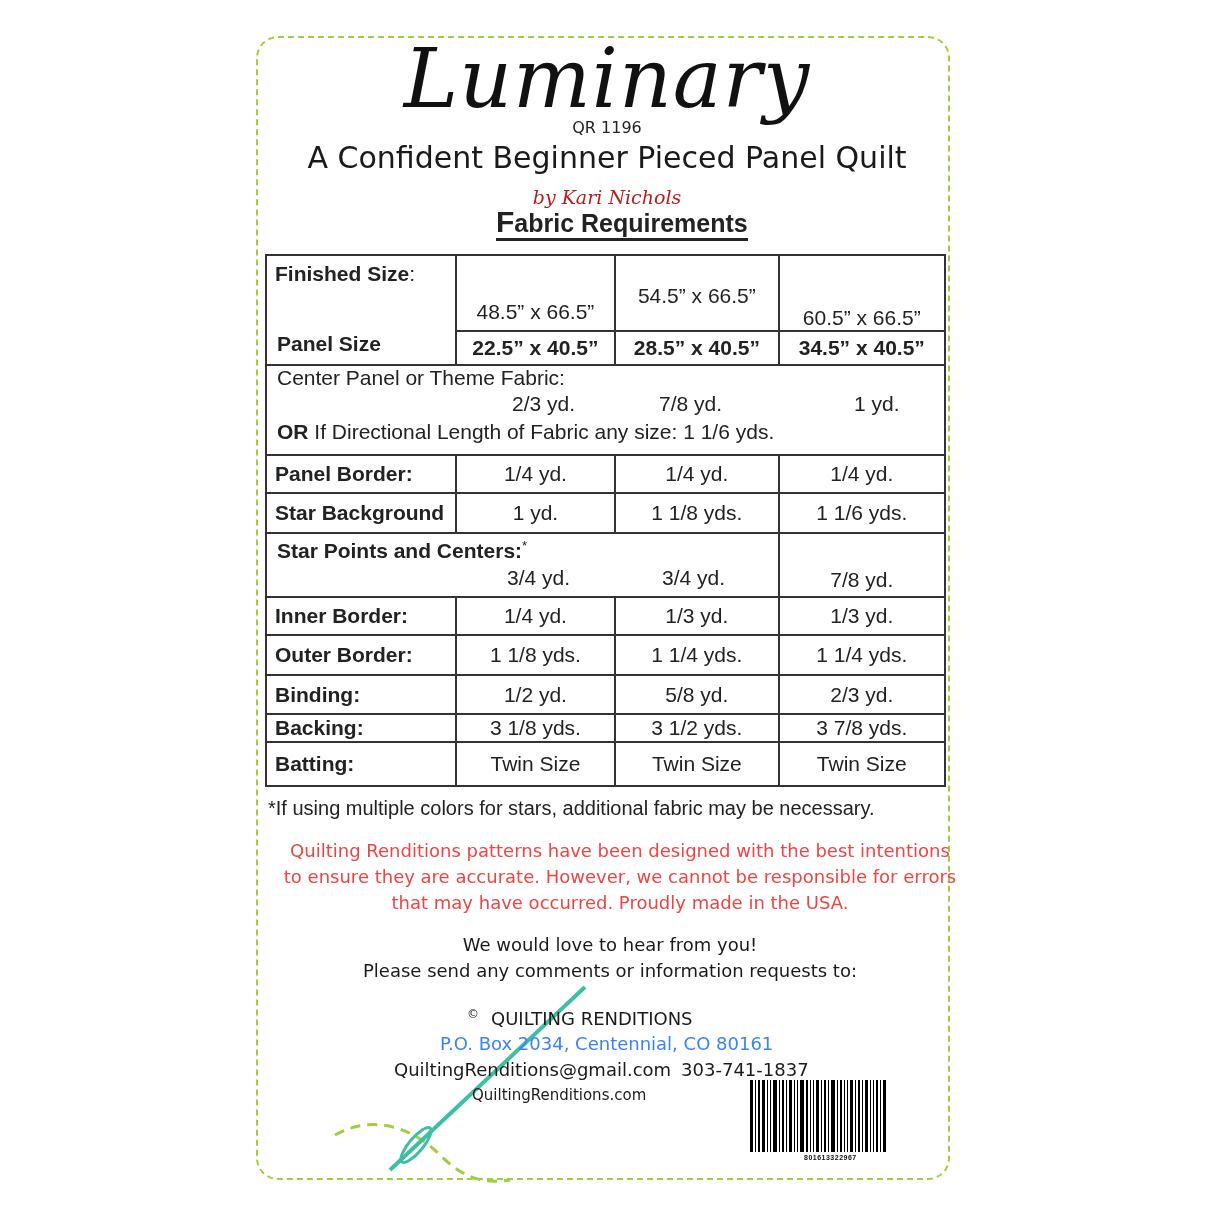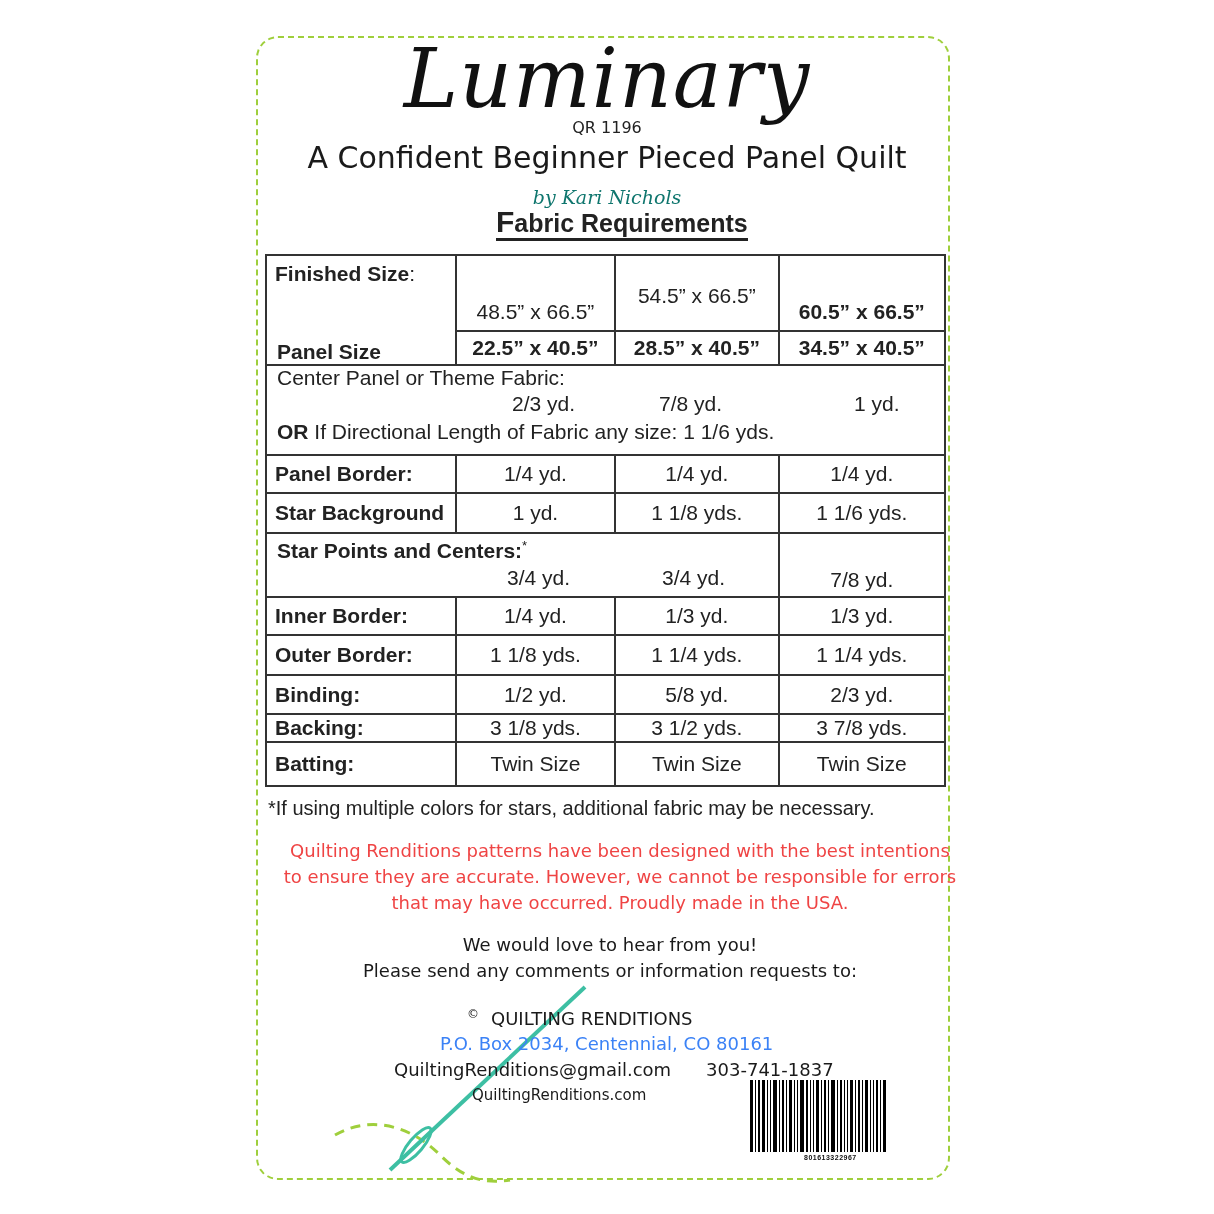--- a/index.html
+++ b/index.html
@@ -8,7 +8,7 @@
   .title { position:absolute; left:0; width:1214px; top:38px; text-align:center; font-family:"DejaVu Serif", serif; font-style:italic; font-size:82px; letter-spacing:1px; color:#111; line-height:1; }
   .code { position:absolute; left:0; width:1214px; top:118px; text-align:center; font-family:"DejaVu Sans", sans-serif; font-size:16px; color:#222; }
   .subtitle { position:absolute; left:0; width:1214px; top:140px; text-align:center; font-family:"DejaVu Sans", sans-serif; font-size:30px; color:#1a1a1a; }
-  .author { position:absolute; left:0; width:1214px; top:186px; text-align:center; font-family:"DejaVu Serif", serif; font-style:italic; font-size:19px; color:#0f766e; }
+  .author { position:absolute; left:0; width:1214px; top:186px; text-align:center; font-family:"DejaVu Serif", serif; font-style:italic; font-size:19px; color:#b91c1c; }
   .heading { position:absolute; left:496px; top:207px; font-family:"Liberation Sans", sans-serif; font-weight:bold; font-size:25px; color:#222; border-bottom:3px solid #222; line-height:29px; }
   .heading .big { font-size:30px; }
 

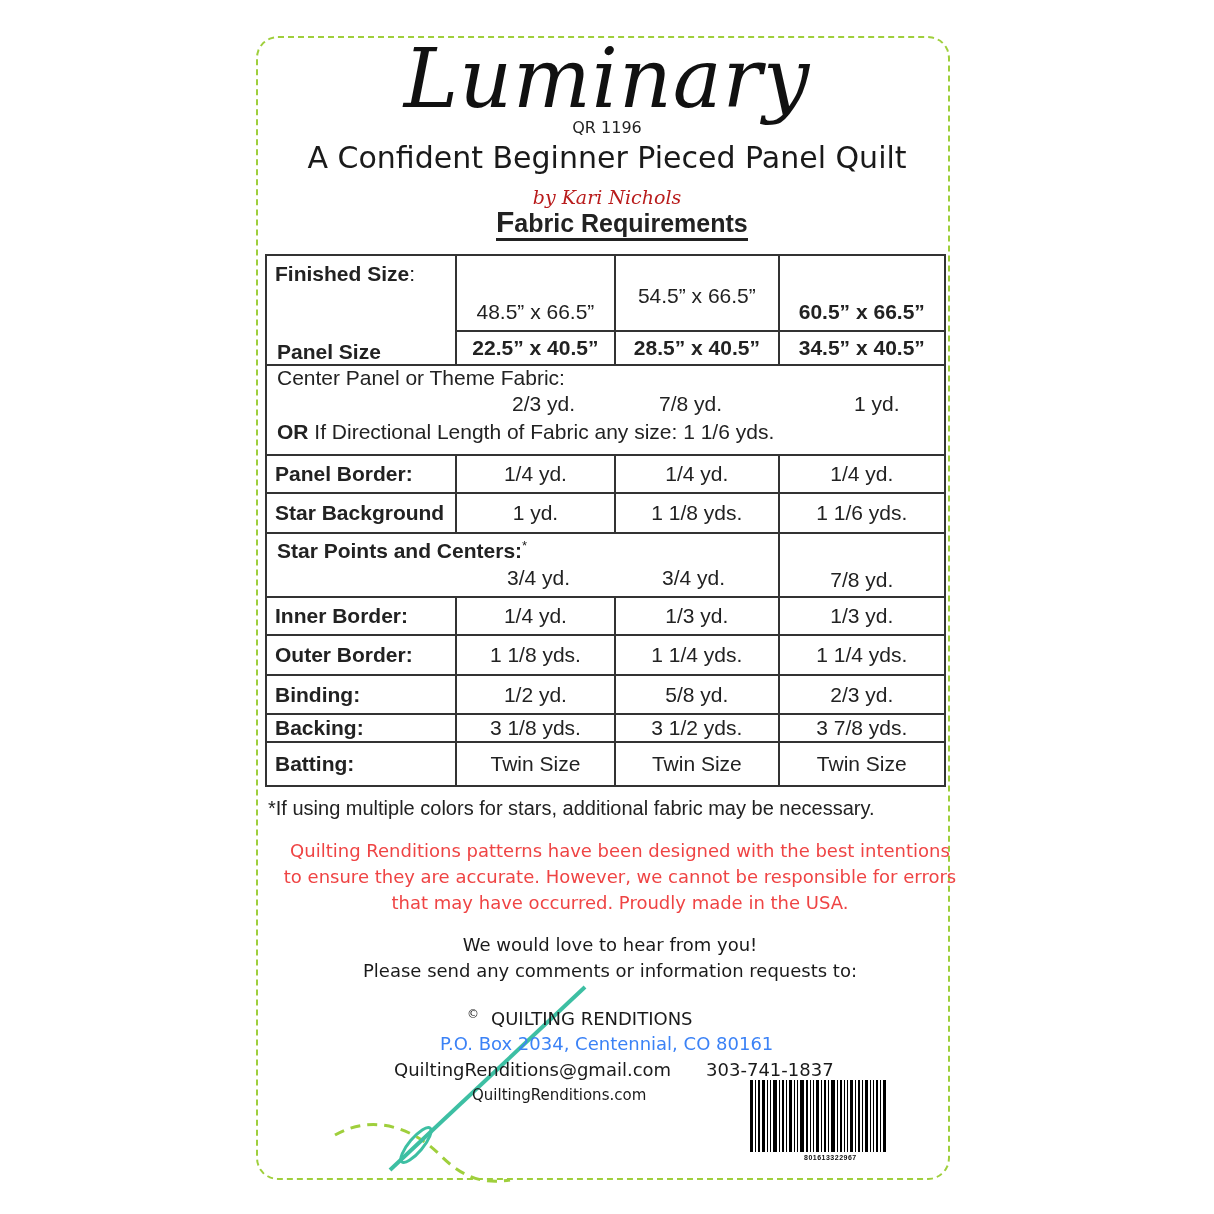--- a/index.html
+++ b/index.html
@@ -56,7 +56,7 @@
     </td>
     <td class="c" style="vertical-align:bottom; padding-bottom:6px;">48.5” x 66.5”</td>
     <td class="c" style="vertical-align:bottom; padding-bottom:22px;">54.5” x 66.5”</td>
-    <td class="c" style="vertical-align:bottom; padding-bottom:6px;font-weight:bold;">60.5” x 66.5”</td>
+    <td class="c" style="vertical-align:bottom; ">60.5” x 66.5”</td>
   </tr>
   <tr style="height:34px">
     <td class="c lbl">22.5” x 40.5”</td>

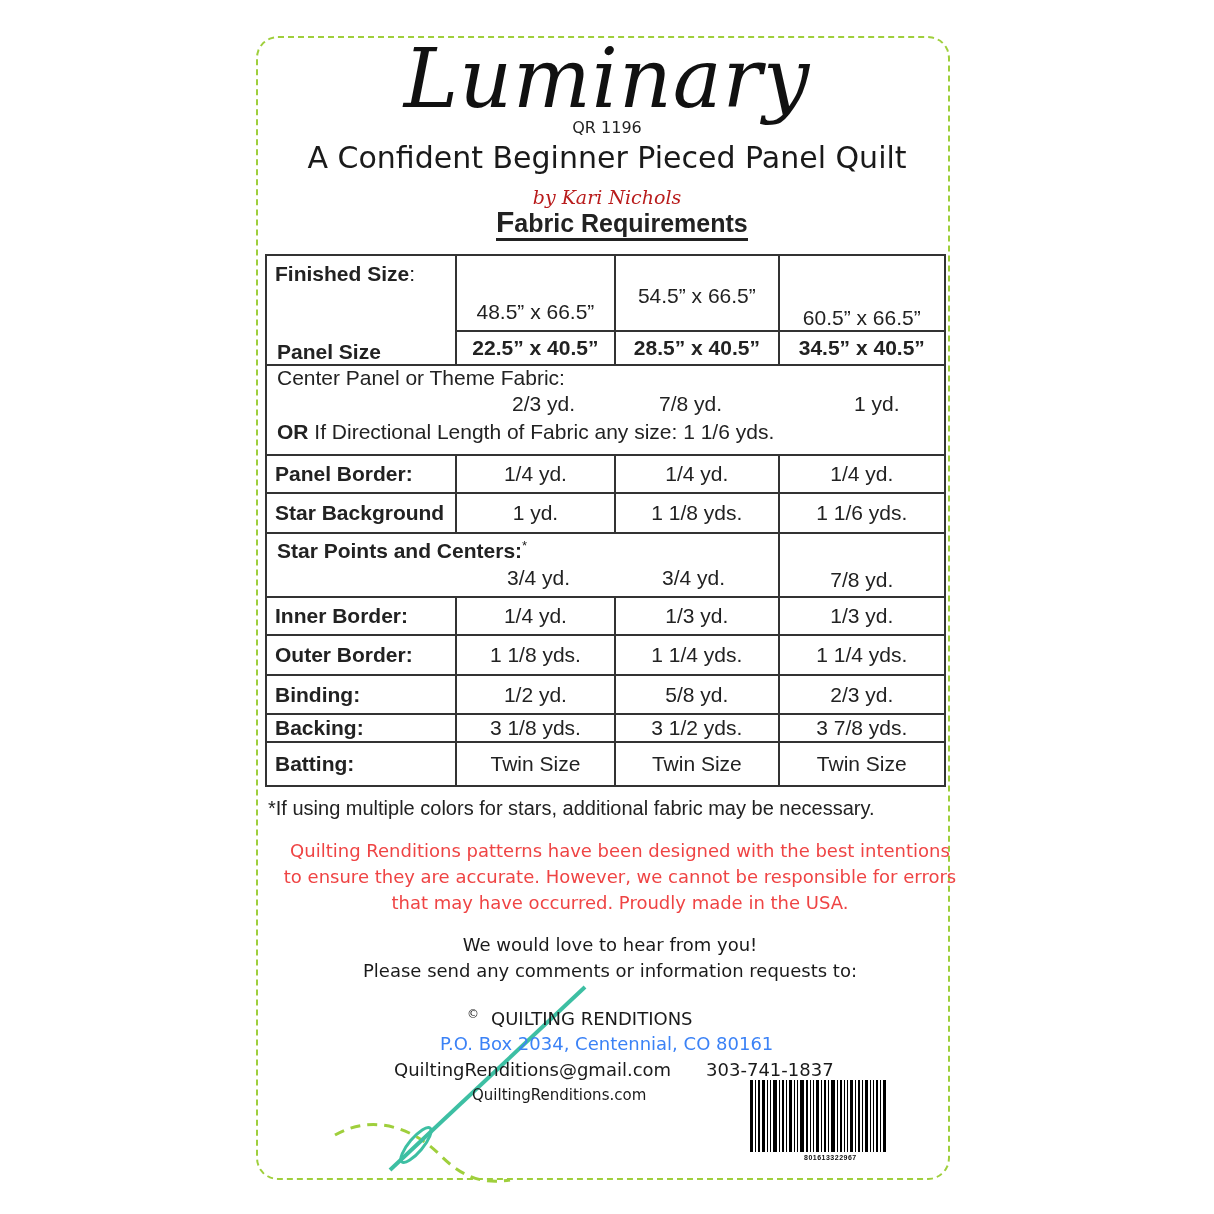--- a/index.html
+++ b/index.html
@@ -52,7 +52,7 @@
       <tr style="height:76px">
     <td rowspan="2" style="vertical-align:top; padding-top:6px; position:relative;">
       <span class="lbl">Finished Size</span><span>:</span>
-      <div class="lbl" style="position:absolute; bottom:0; left:10px;">Panel Size</div>
+      <div class="lbl" style="position:absolute; bottom:8px; left:10px;">Panel Size</div>
     </td>
     <td class="c" style="vertical-align:bottom; padding-bottom:6px;">48.5” x 66.5”</td>
     <td class="c" style="vertical-align:bottom; padding-bottom:22px;">54.5” x 66.5”</td>

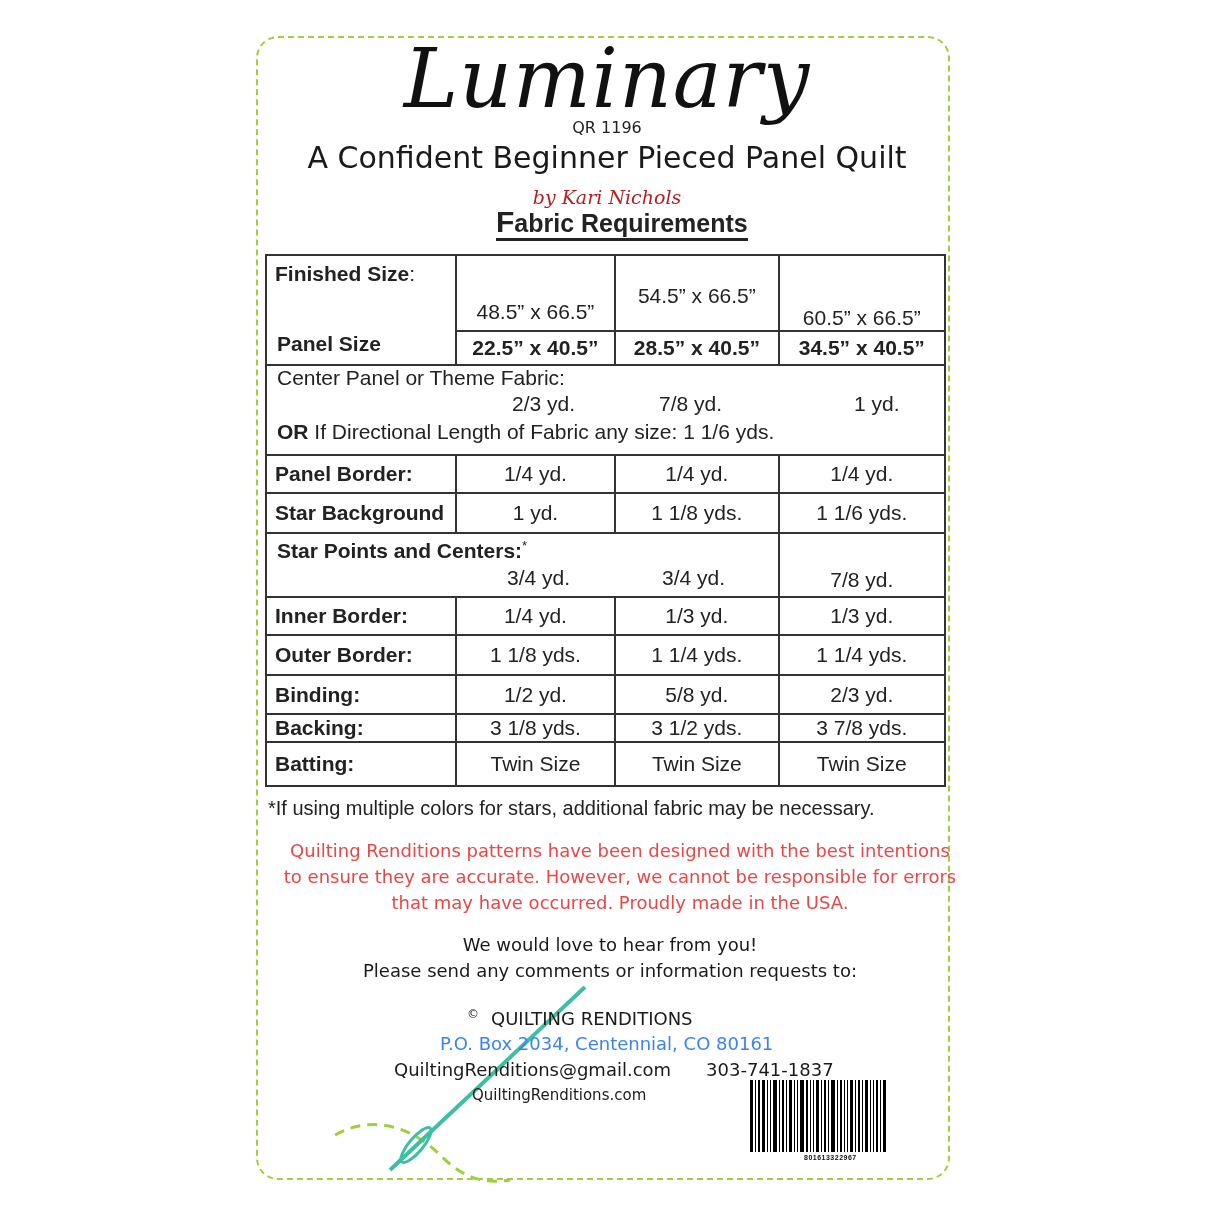--- a/index.html
+++ b/index.html
@@ -23,7 +23,7 @@
   .company sup { font-size:12px; margin-right:12px; }
   .address { position:absolute; left:440px; top:1033px; font-family:"DejaVu Sans", sans-serif; font-size:18px; color:#3b82f6; }
   .emailrow { position:absolute; left:394px; top:1059px; font-family:"DejaVu Sans", sans-serif; font-size:18px; color:#1a1a1a; }
-  .emailrow span + span { margin-left:35px; }
+  .emailrow span + span { margin-left:10px; }
   .website { position:absolute; left:472px; top:1086px; font-family:"DejaVu Sans", sans-serif; font-size:15px; color:#1a1a1a; }
   .barcode { position:absolute; left:750px; top:1080px; width:170px; height:72px; display:flex; align-items:stretch; }
   .barcode i { display:block; background:#000; margin-right:2px; }

